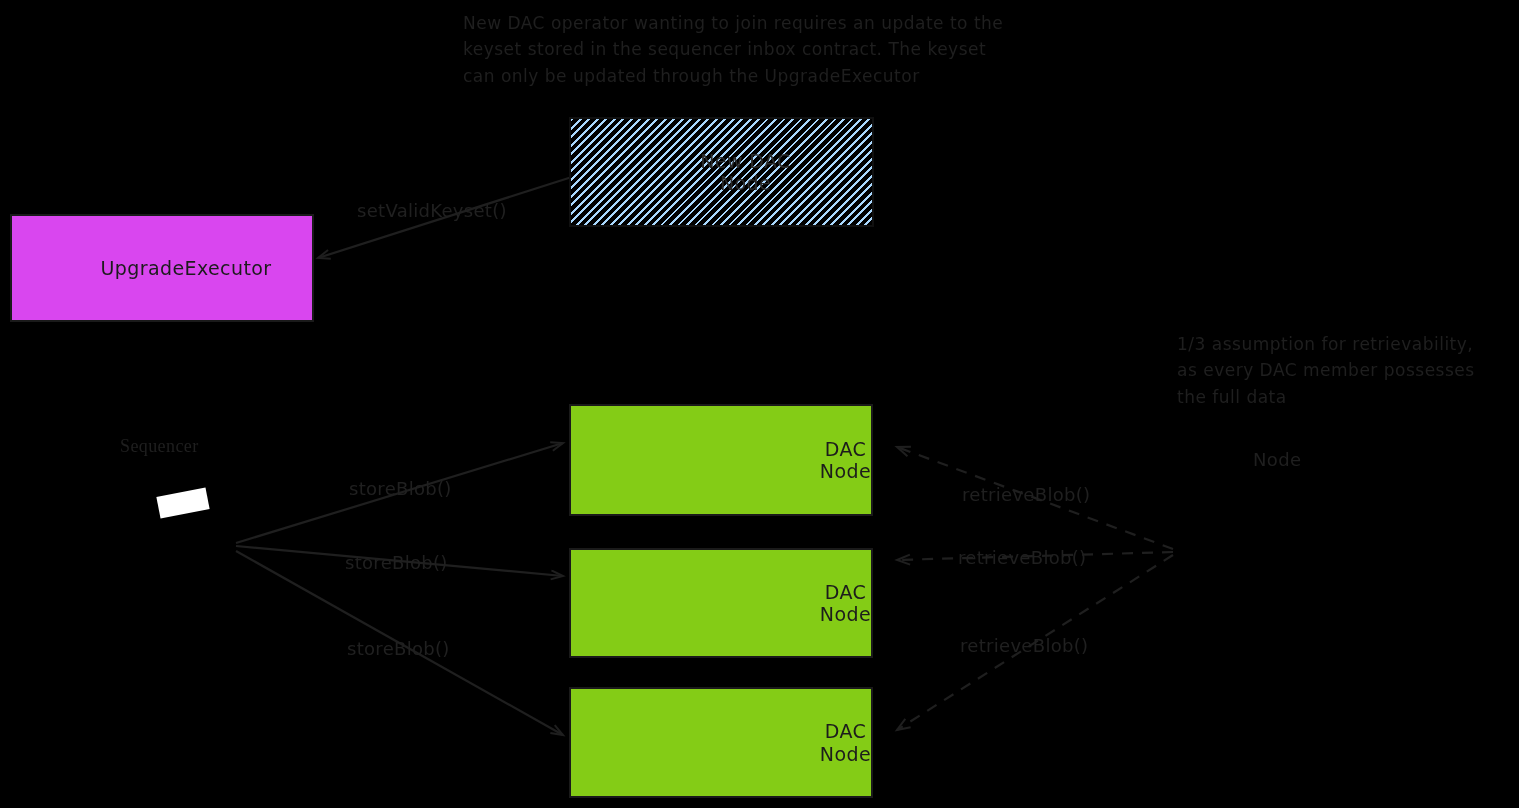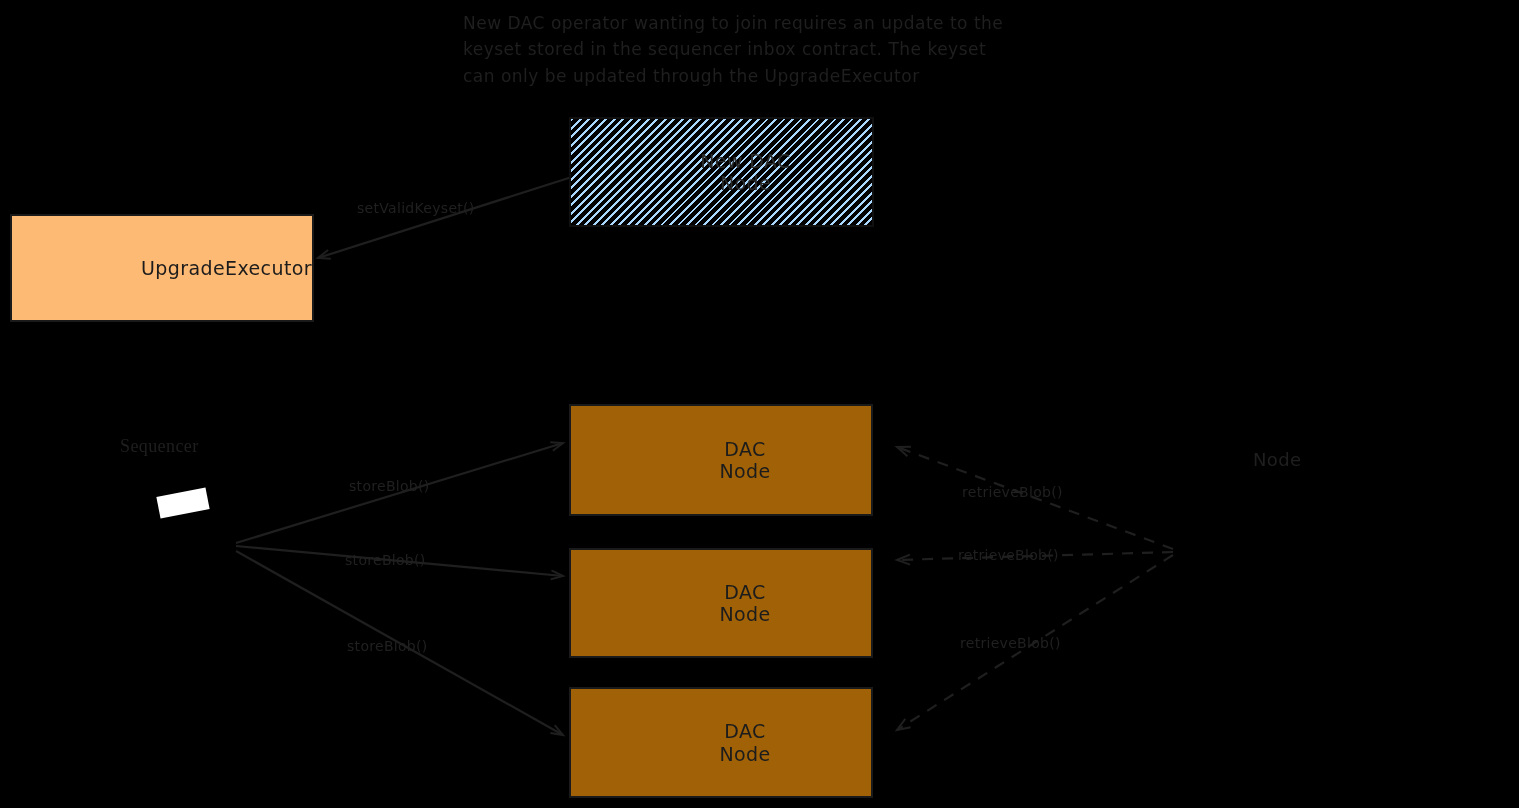--- a/index.html
+++ b/index.html
@@ -63,7 +63,7 @@
   .edge-label {
     position: absolute;
     color: #202020;
-    font-size: 14px;
+    font-size: 18px;
     letter-spacing: 0.3px;
     white-space: nowrap;
     font-family: "DejaVu Sans", sans-serif;

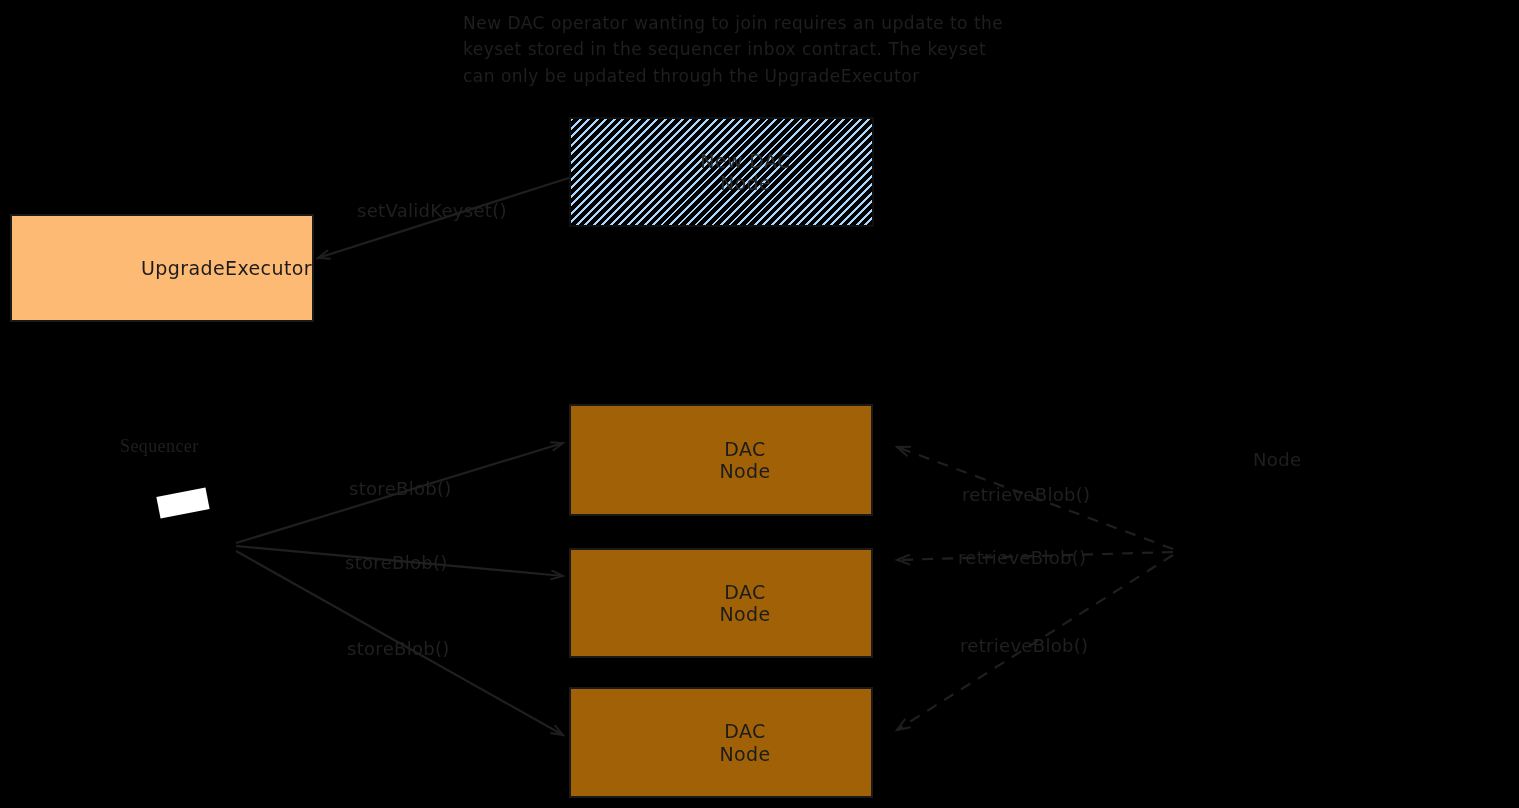--- a/index.html
+++ b/index.html
@@ -38,7 +38,7 @@
     font-family: "DejaVu Sans", sans-serif;
     padding-left: 48px;
   }
-  .node-pink { background: #fdba74; justify-content: flex-end; }
+  .node-pink { background: #d946ef; }
   .node-blue { background: #a16207; }
   .node-hatch {
     background-color: #050505;

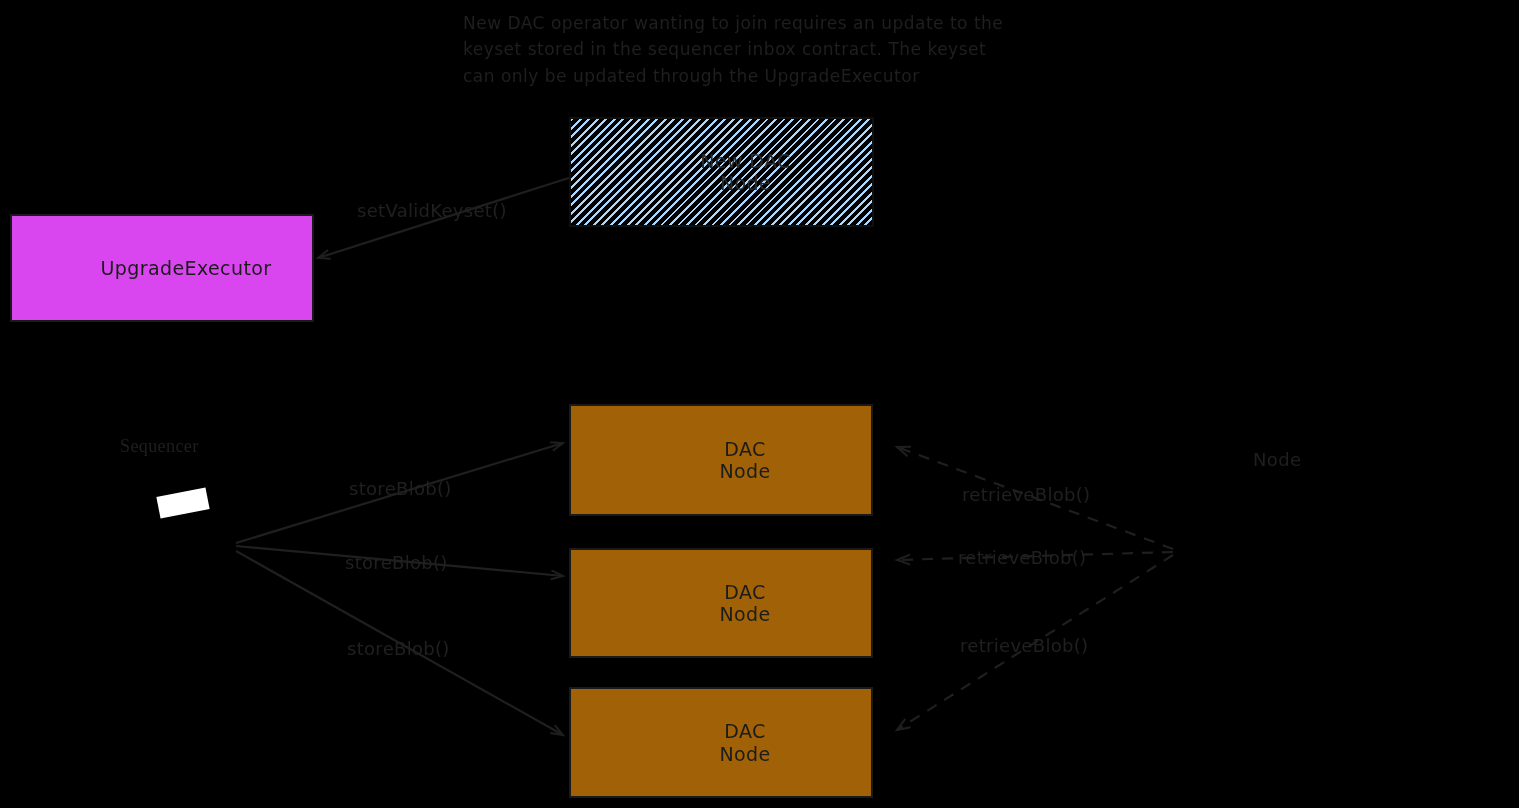--- a/index.html
+++ b/index.html
@@ -130,6 +130,9 @@
 keyset stored in the sequencer inbox contract. The keyset
 can only be updated through the UpgradeExecutor</div>
 
+  <div class="annot" style="left:1177px; top:331px; width:340px;">1/3 assumption for retrievability,
+as every DAC member possesses
+the full data</div>
 
 
   <div class="node node-hatch" style="left:569px; top:117px; width:305px; height:110px;">

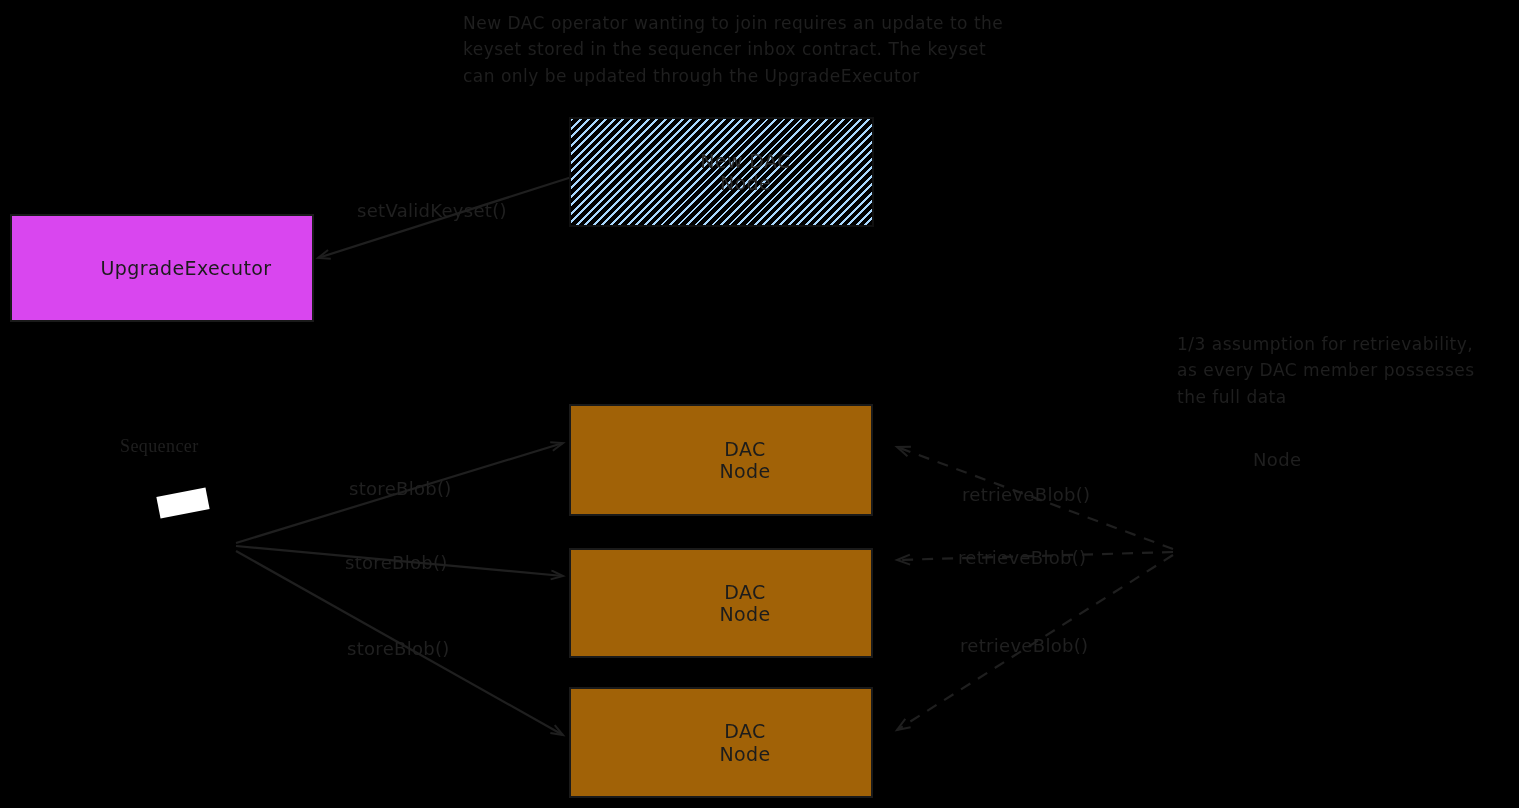--- a/index.html
+++ b/index.html
@@ -39,7 +39,7 @@
     padding-left: 48px;
   }
   .node-pink { background: #d946ef; }
-  .node-blue { background: #a16207; }
+  .node-blue { background: #84cc16; justify-content: flex-end; }
   .node-hatch {
     background-color: #050505;
     background-image: repeating-linear-gradient(

